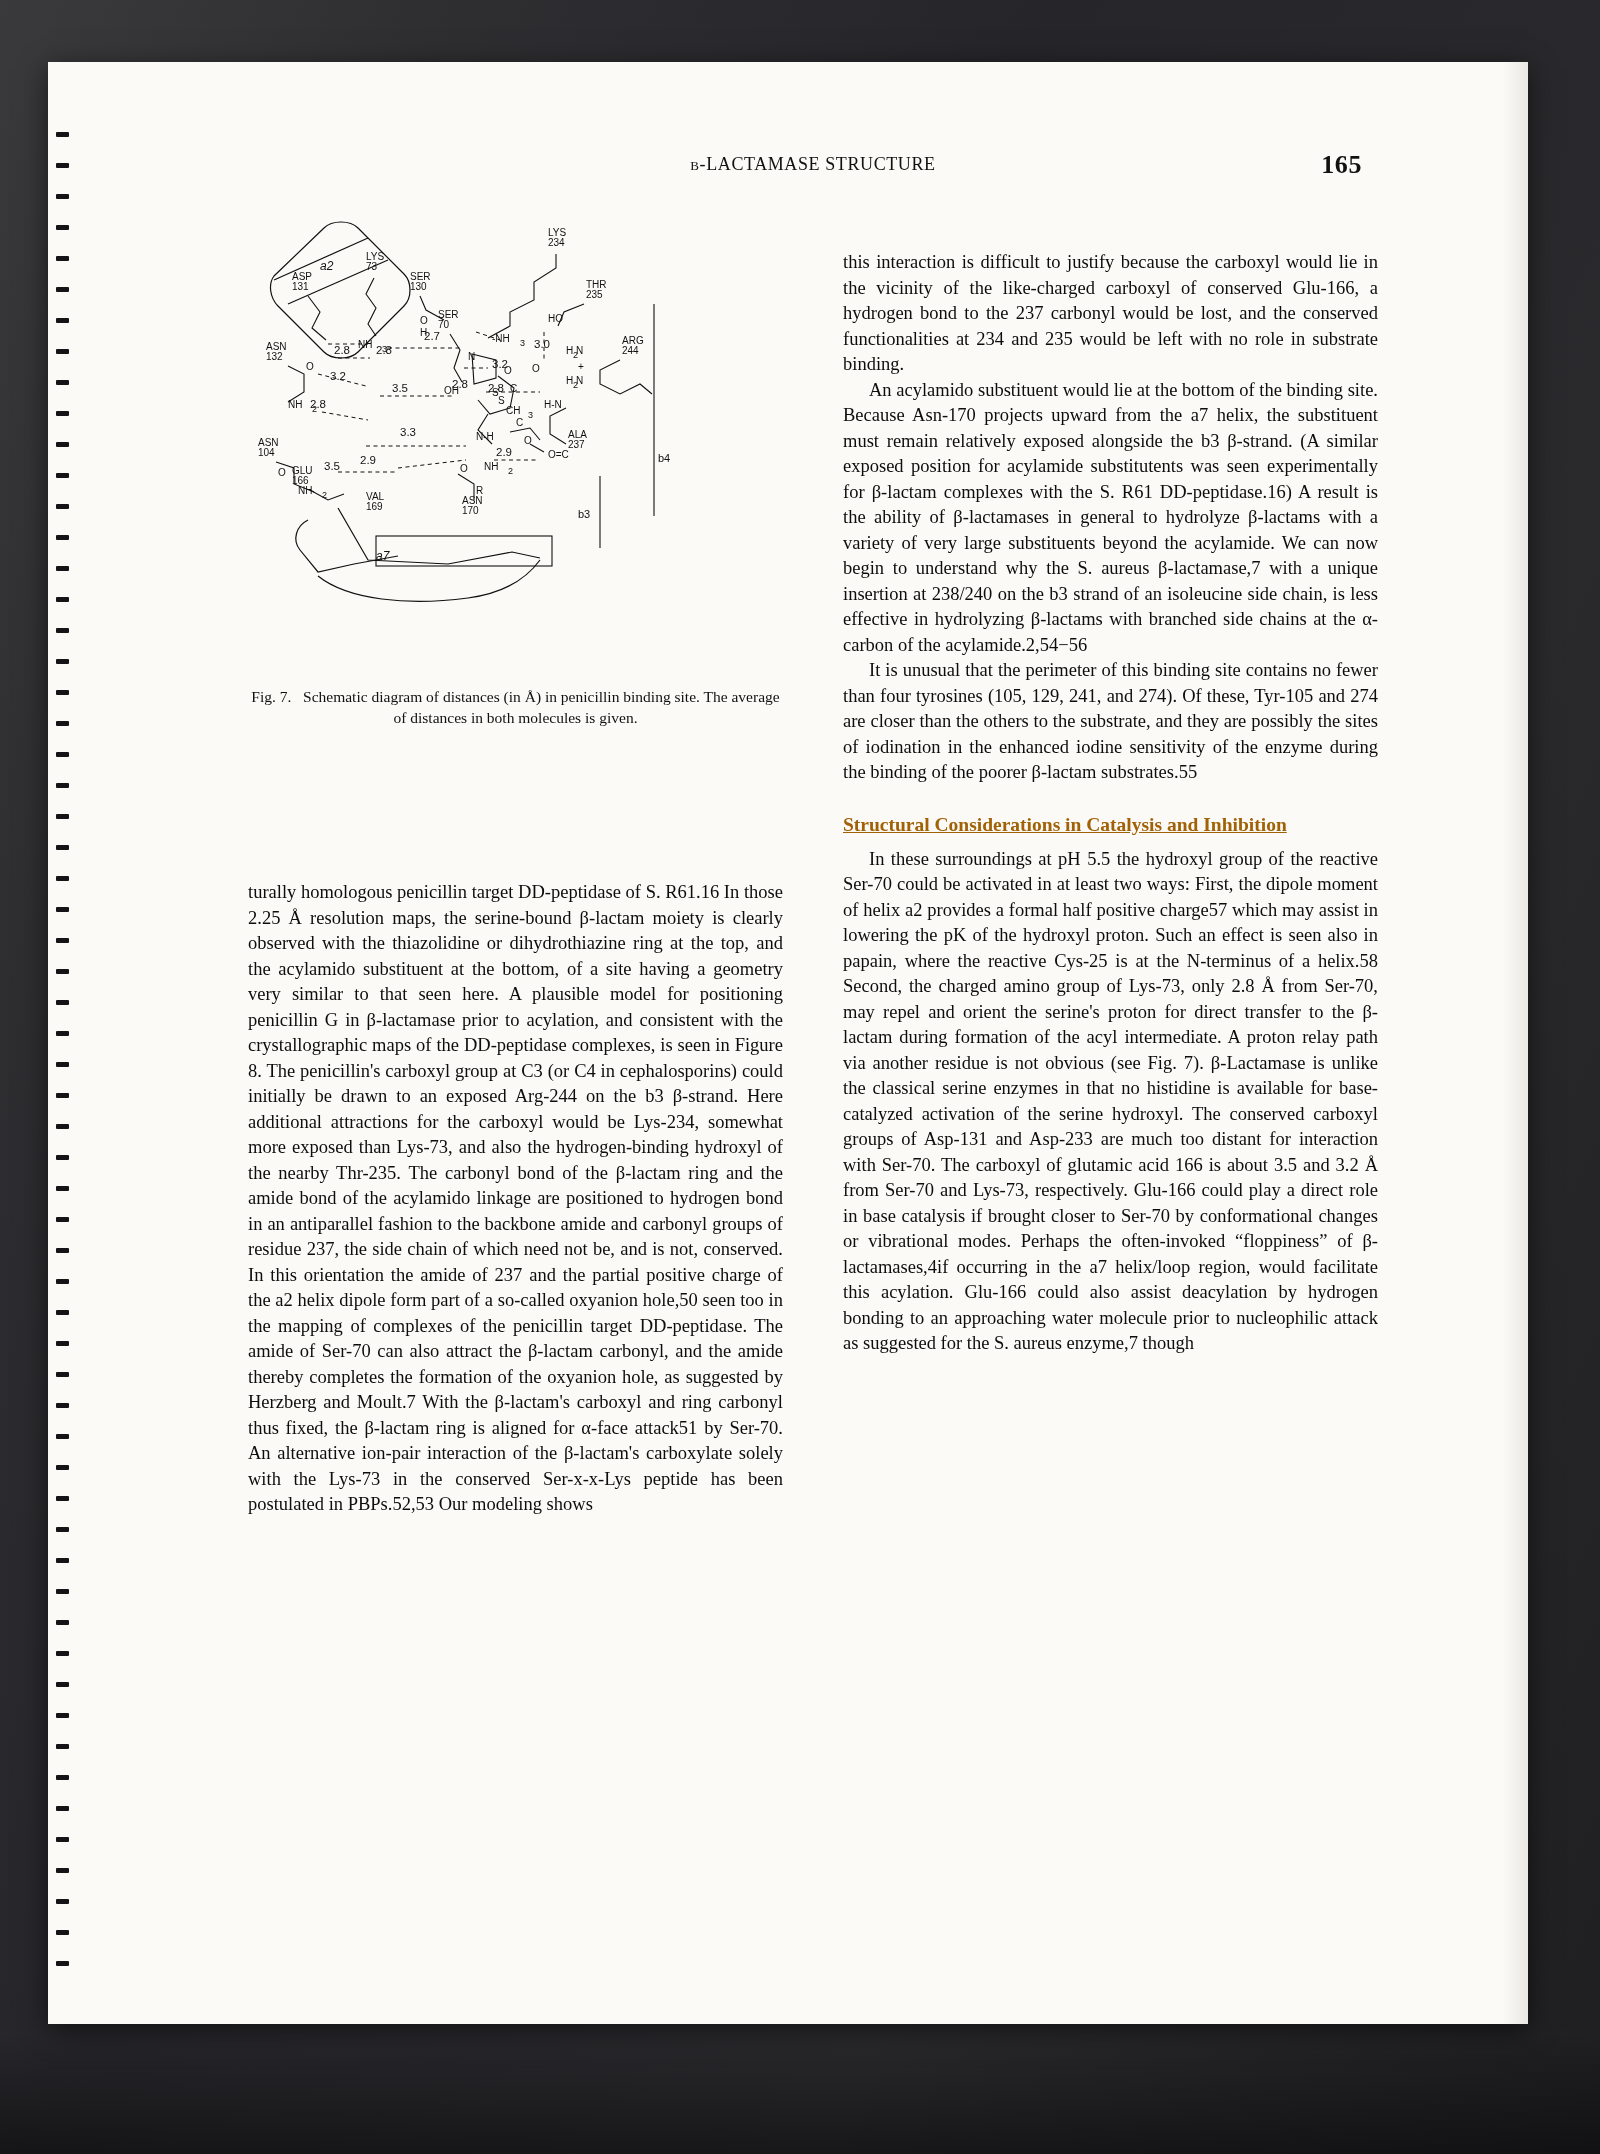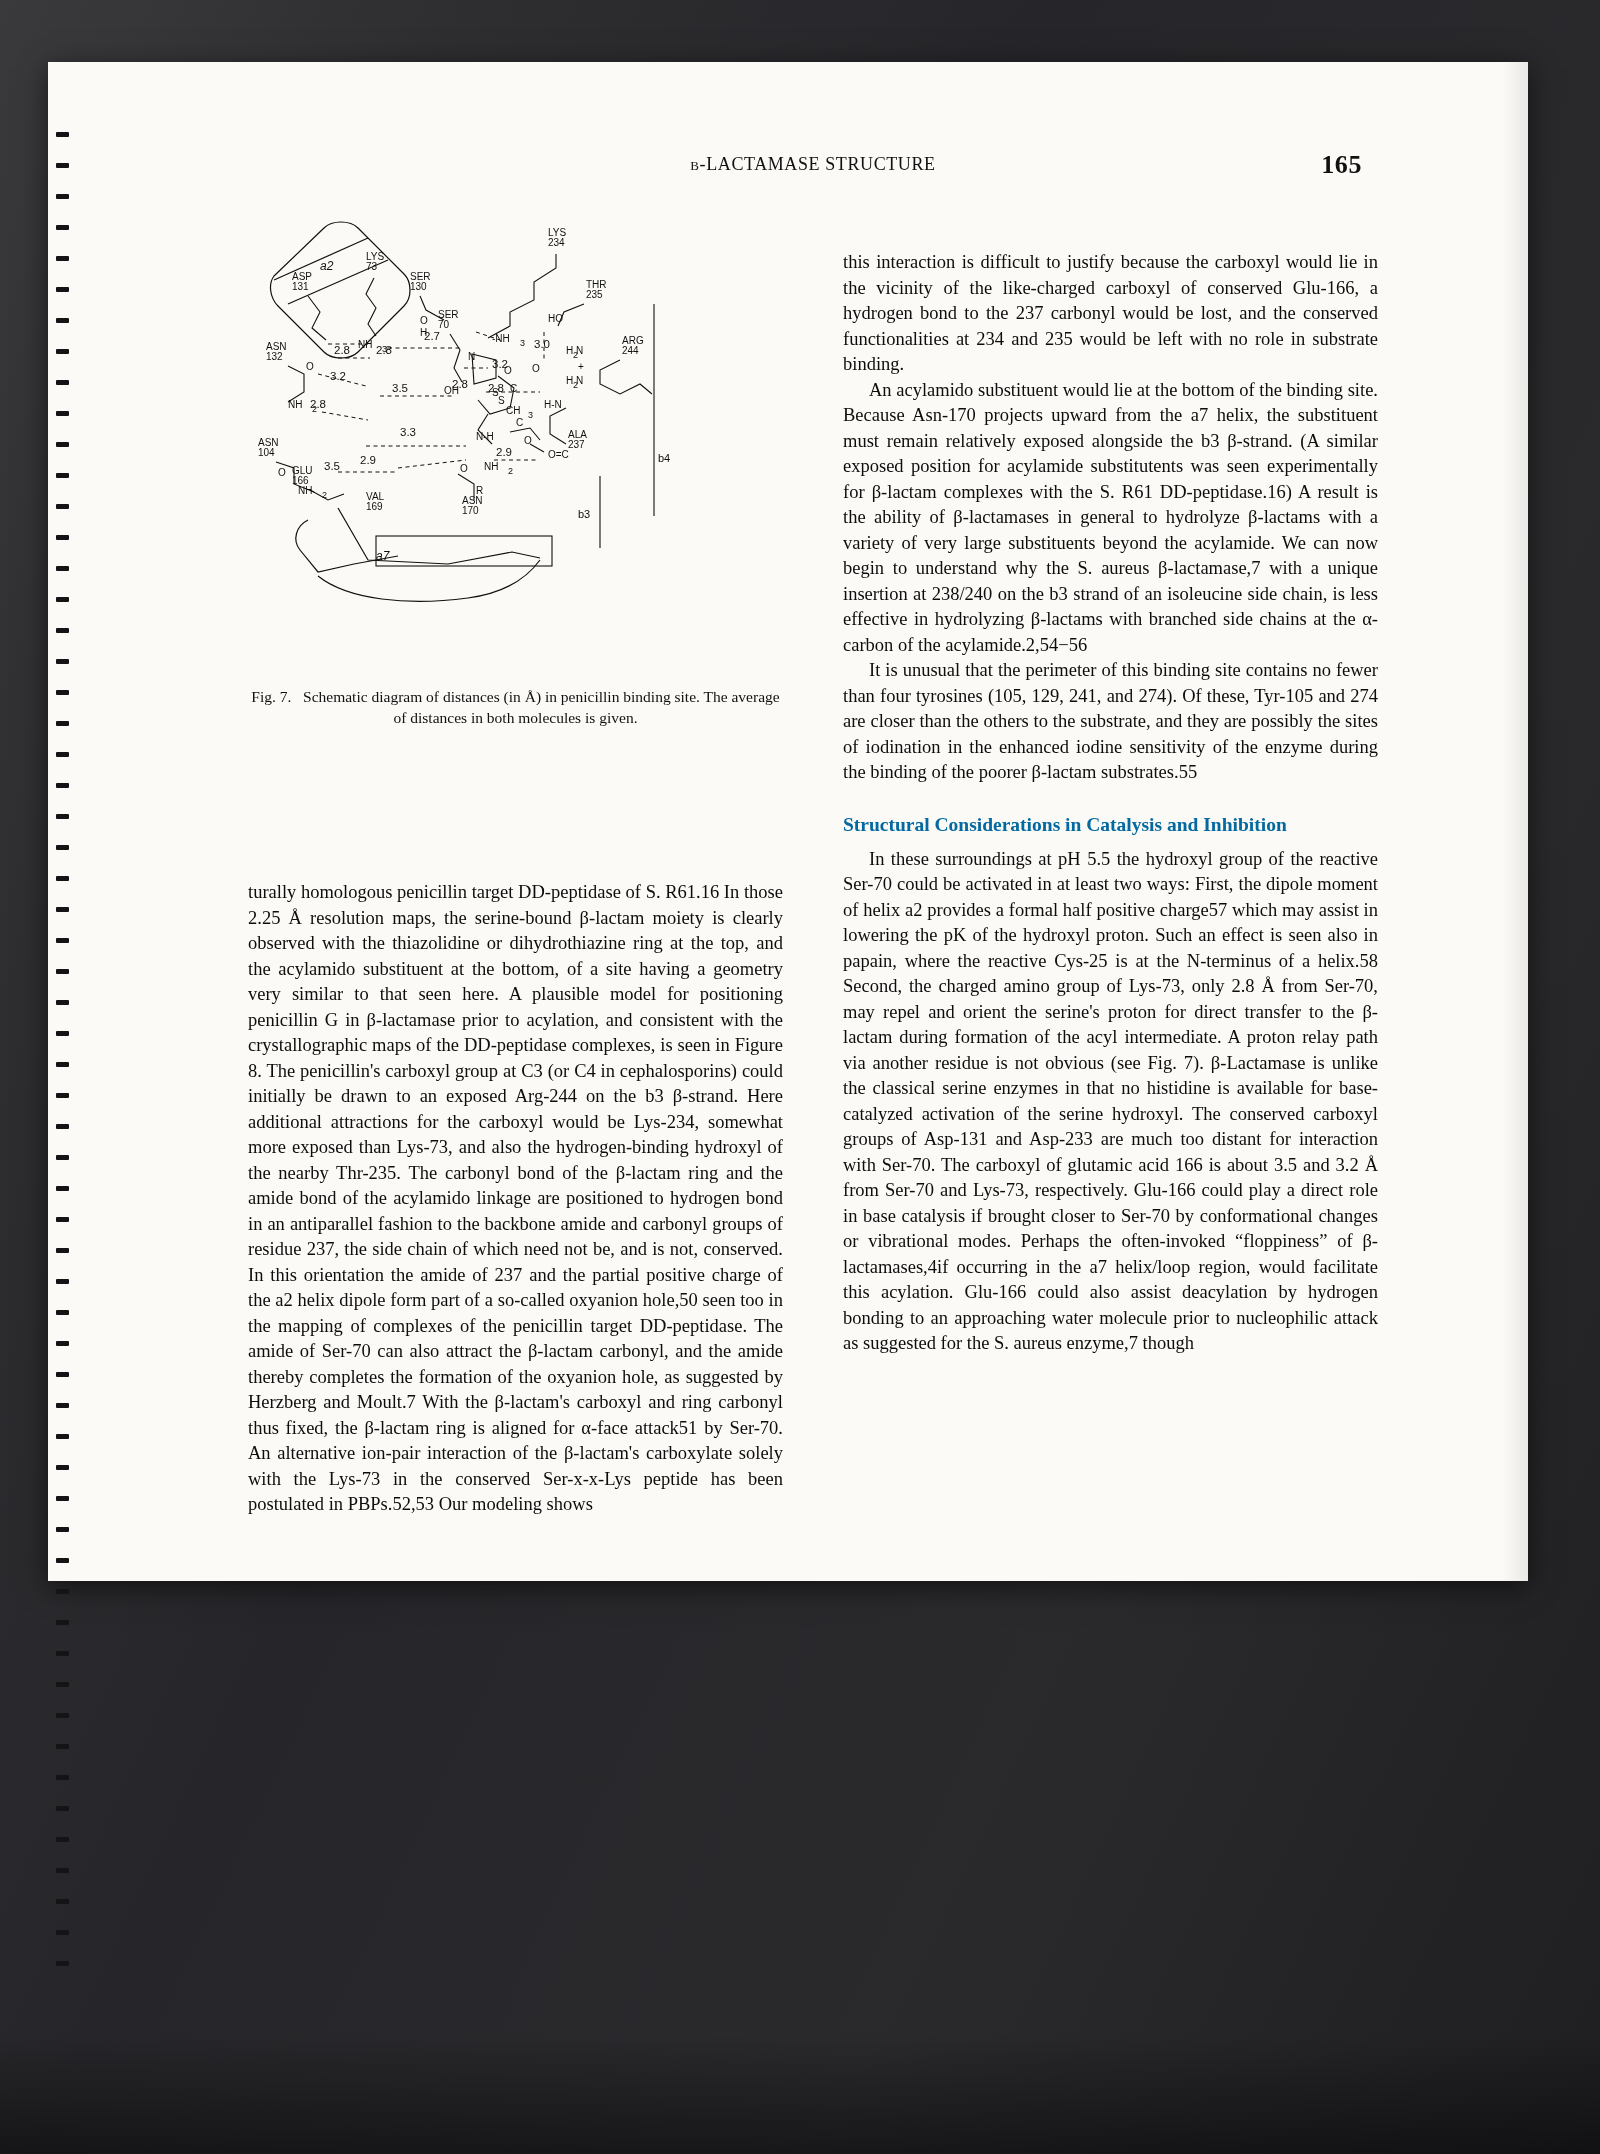--- a/index.html
+++ b/index.html
@@ -34,7 +34,7 @@
     left: 48px;
     top: 62px;
     width: 1480px;
-    height: 1519px;
+    height: 1962px;
     background: #fbfaf6;
     box-shadow: 0 6px 26px rgba(0,0,0,0.55);
   }

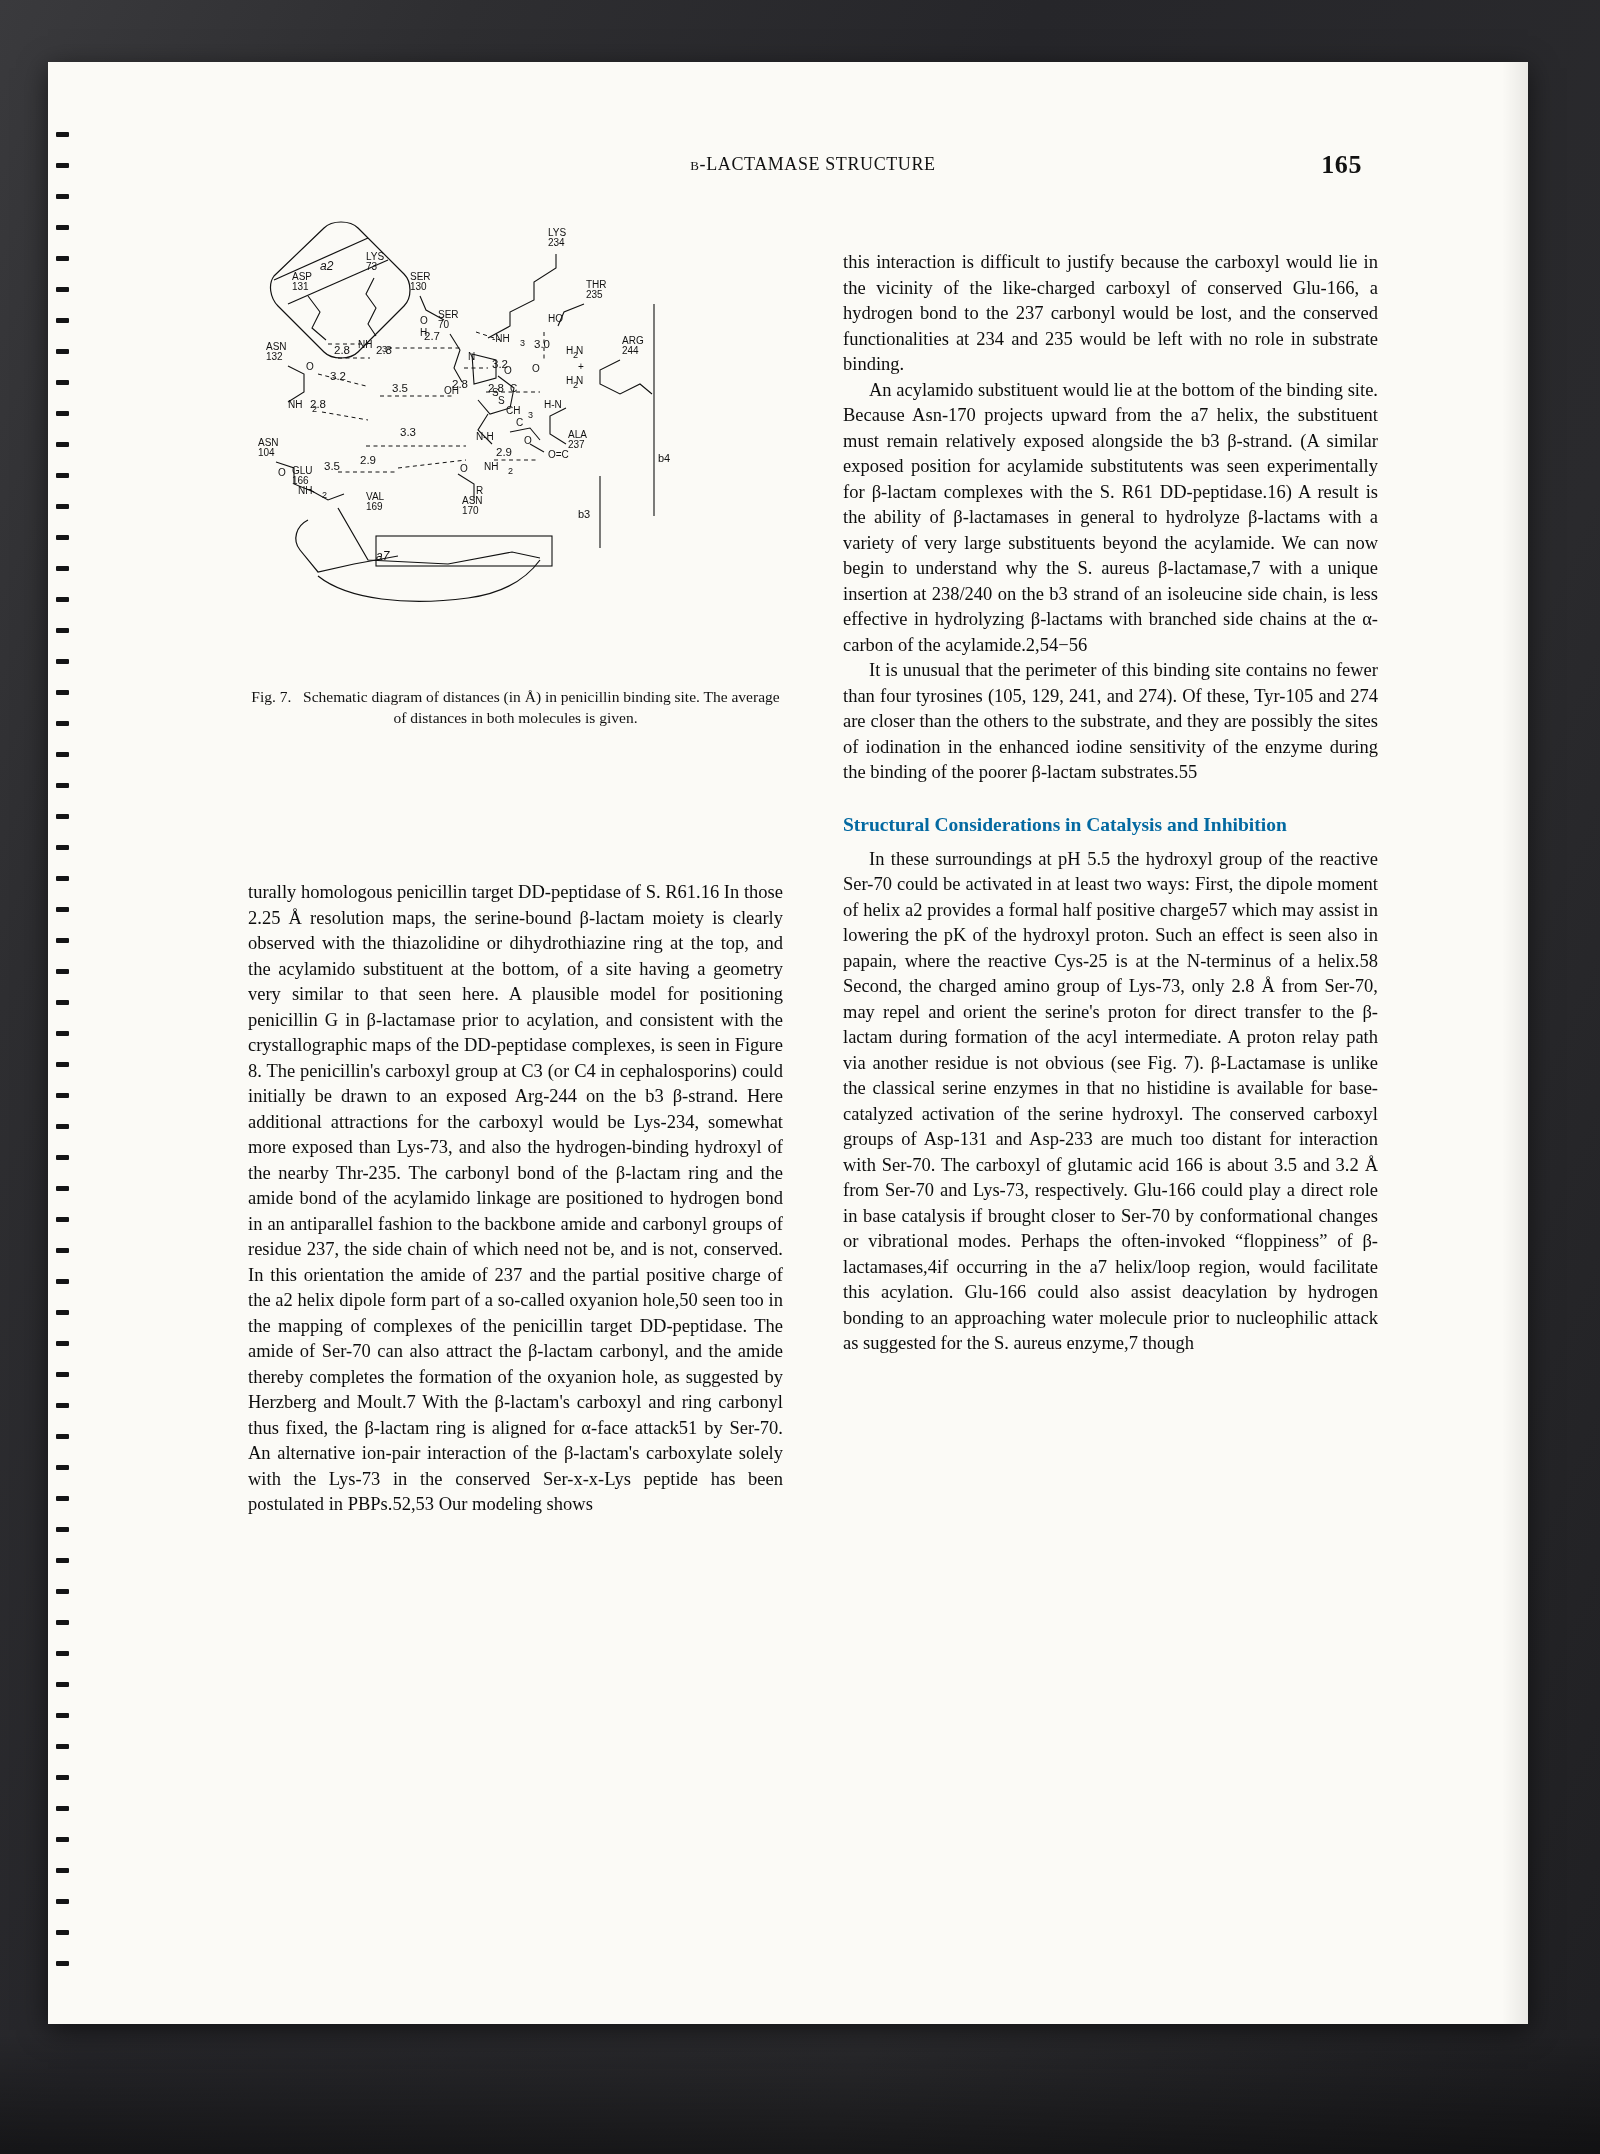--- a/index.html
+++ b/index.html
@@ -121,7 +121,8 @@
     line-height: 25px;
     margin: 26px 0 10px 0;
     font-weight: bold;
-    color: #0369a1;
+    color: #a16207;
+    text-decoration: underline;
   }
   .caption {
     font-family: Liberation Serif, serif;

